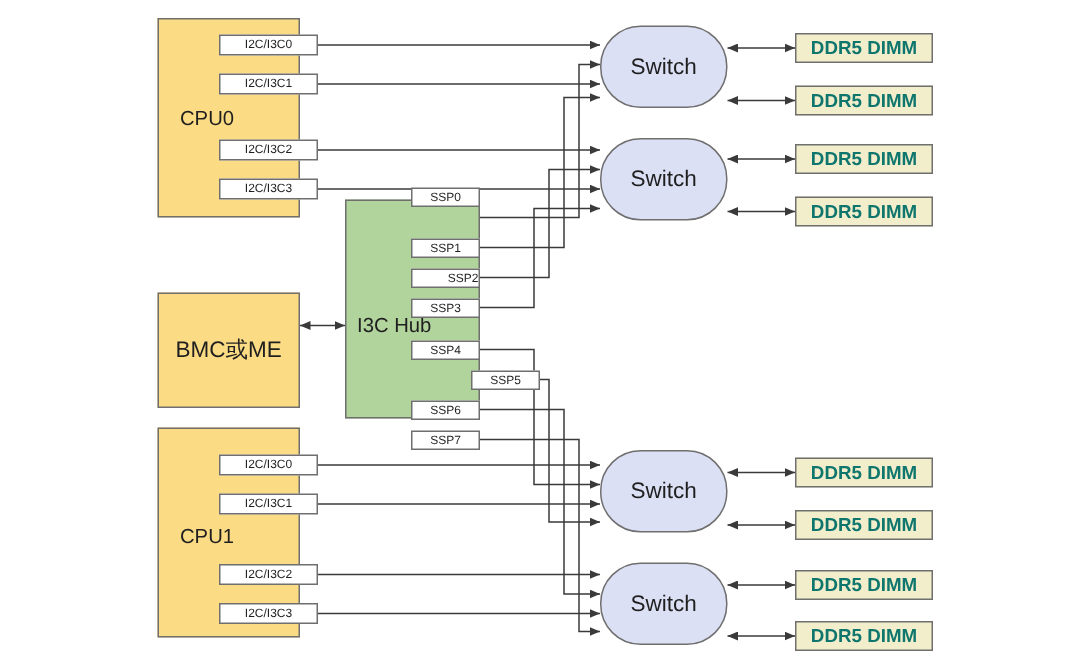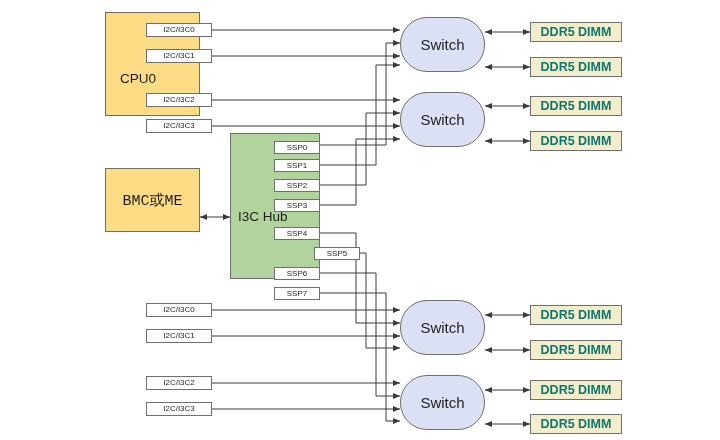--- a/index.html
+++ b/index.html
@@ -94,7 +94,7 @@
     </g>
   </svg>
 
-  <div class="block yellow" style="left:105px; top:12px; width:95px; height:104px;padding-left:12px;">
+  <div class="block yellow" style="left:105px; top:12px; width:95px; height:133px;padding-left:12px;">
     <span class="block-label" style="left:14px; top:58px;">CPU0</span>
   </div>
   <div class="port cpu-port" style="top:23px;">

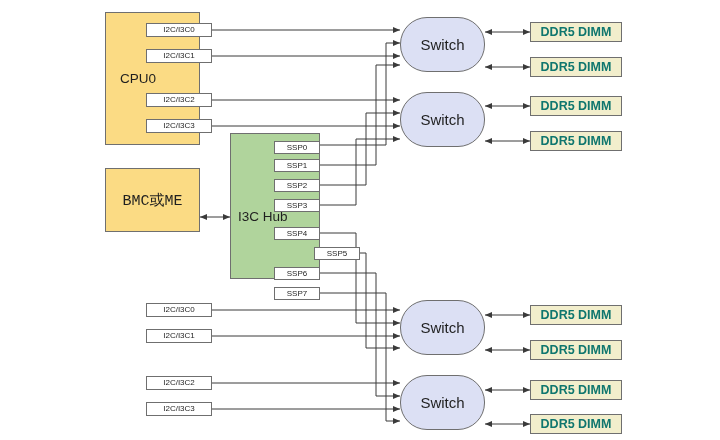--- a/index.html
+++ b/index.html
@@ -130,7 +130,7 @@
   <div class="block green" style="left:230px; top:133px; width:90px; height:146px;">
     <span class="block-label" style="left:7px; top:75px;">I3C Hub</span>
   </div>
-  <div class="port hub-port" style="top:141px;">
+  <div class="port hub-port" style="top:125px;">
       <span>SSP0</span>
     </div>
   <div class="port hub-port" style="top:159px;">

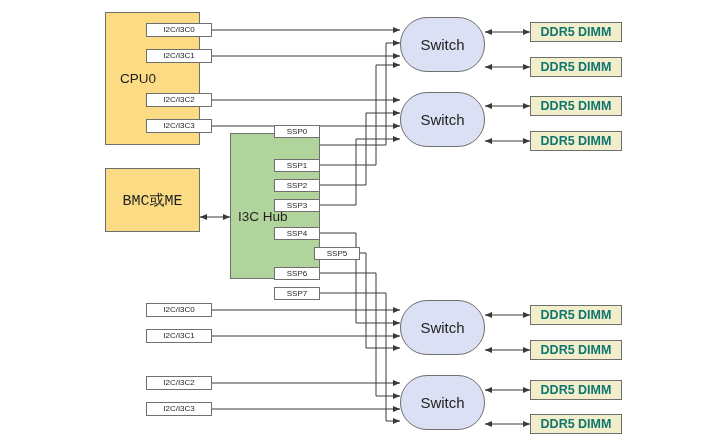--- a/index.html
+++ b/index.html
@@ -136,7 +136,7 @@
   <div class="port hub-port" style="top:159px;">
       <span>SSP1</span>
     </div>
-  <div class="port hub-port" style="top:179px;">
+  <div class="port hub-port" style="top:179px;justify-content:flex-end;">
       <span>SSP2</span>
     </div>
   <div class="port hub-port" style="top:199px;">

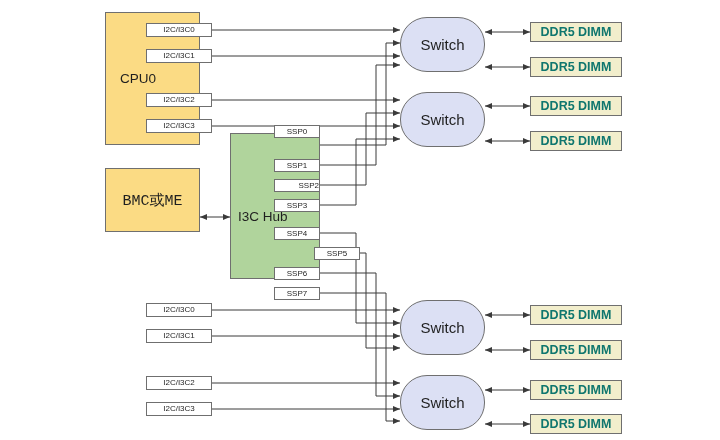--- a/index.html
+++ b/index.html
@@ -110,7 +110,7 @@
       <span>I2C/I3C3</span>
     </div>
 
-  <div class="block yellow bmc" style="left:105px; top:168px; width:95px; height:64px;font-family:Liberation Mono, monospace;">
+  <div class="block yellow bmc" style="left:105px; top:195px; width:95px; height:77px;">
     <span>BMC或ME</span>
   </div>
 

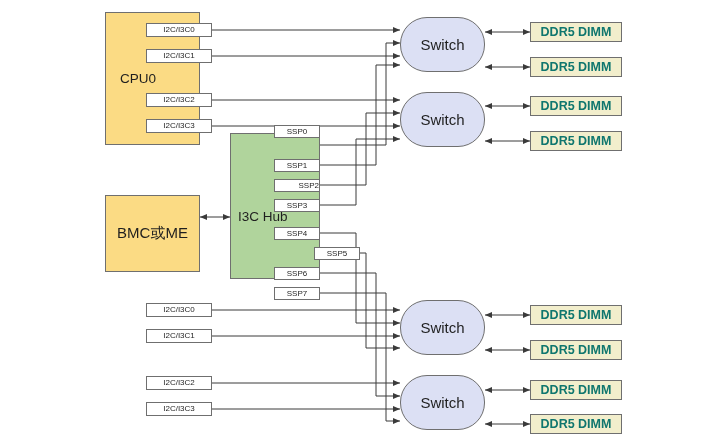--- a/index.html
+++ b/index.html
@@ -114,6 +114,9 @@
     <span>BMC或ME</span>
   </div>
 
+  <div class="block yellow" style="left:105px; top:285px; width:95px; height:140px;">
+    <span class="block-label" style="left:14px; top:64px;">CPU1</span>
+  </div>
   <div class="port cpu-port" style="top:303px;">
       <span>I2C/I3C0</span>
     </div>

